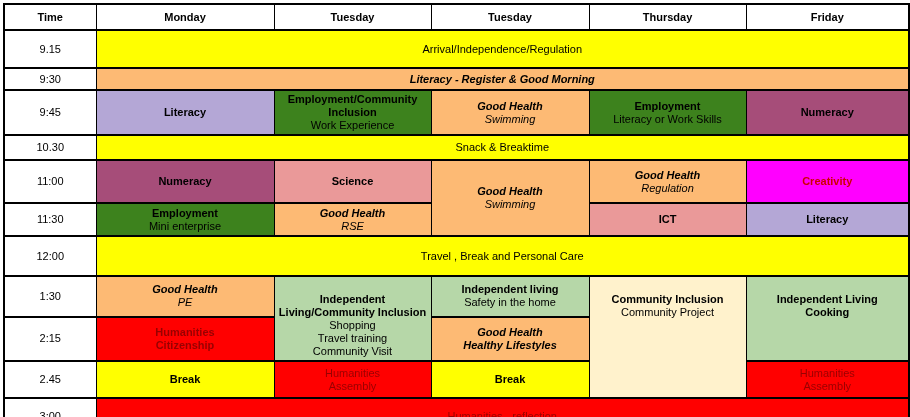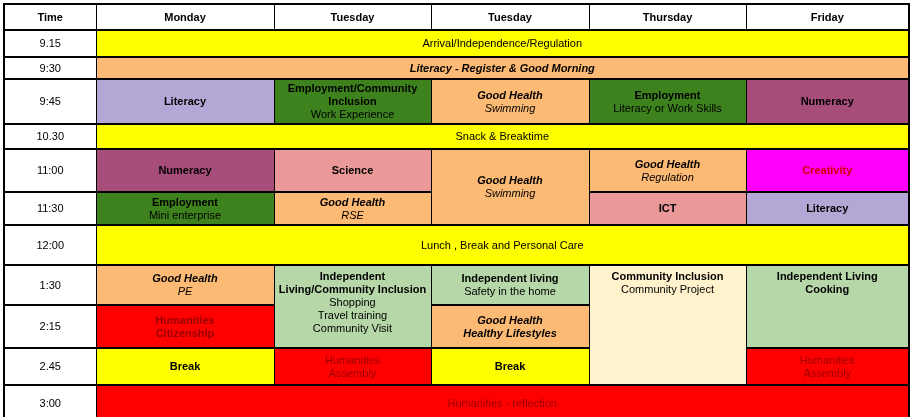--- a/index.html
+++ b/index.html
@@ -66,7 +66,7 @@
       <td class="hdr">Friday</td>
     </tr>
 
-    <tr style="height:27px">
+    <tr style="height:38px">
       <td class="timecell">9.15</td>
       <td colspan="5" class="c-yellow plain">Arrival/Independence/Regulation</td>
     </tr>

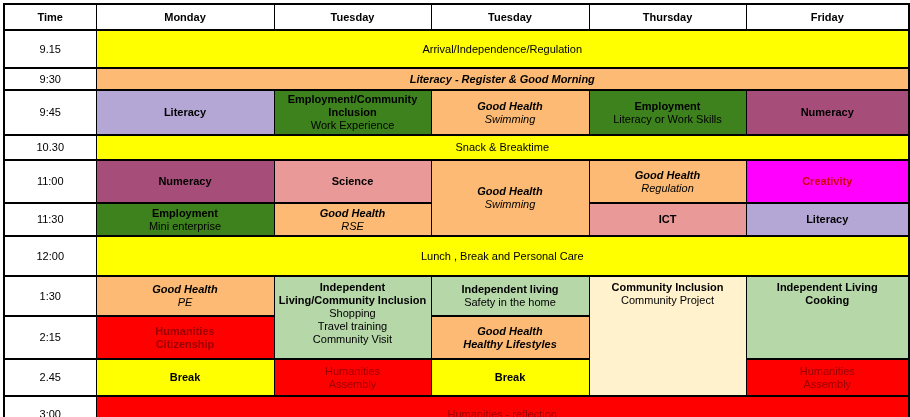--- a/index.html
+++ b/index.html
@@ -144,7 +144,7 @@
 
     <tr style="height:40px">
       <td class="timecell">12:00</td>
-      <td colspan="5" class="c-yellow plain">Lunch , Break and Personal Care</td>
+      <td colspan="5" class="c-yellow plain">Travel , Break and Personal Care</td>
     </tr>
 
     <tr style="height:40px">

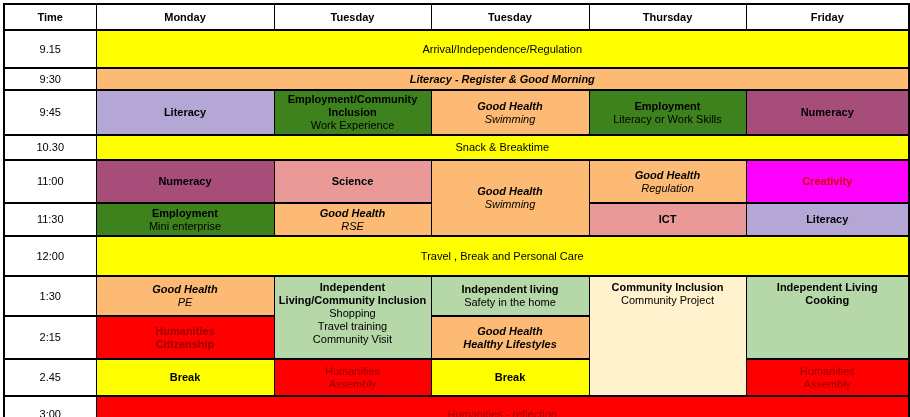--- a/index.html
+++ b/index.html
@@ -19,7 +19,7 @@
     font-size:11px;line-height:13px;
     padding:2px 3px;overflow:hidden;
   }
-  td.va-top{vertical-align:top;padding-top:4px;}
+  td.va-top{vertical-align:top;padding-top:16px;}
   .hdr{font-weight:bold;background:#ffffff;}
   .timecell{background:#ffffff;}
   .t{font-weight:bold;}

